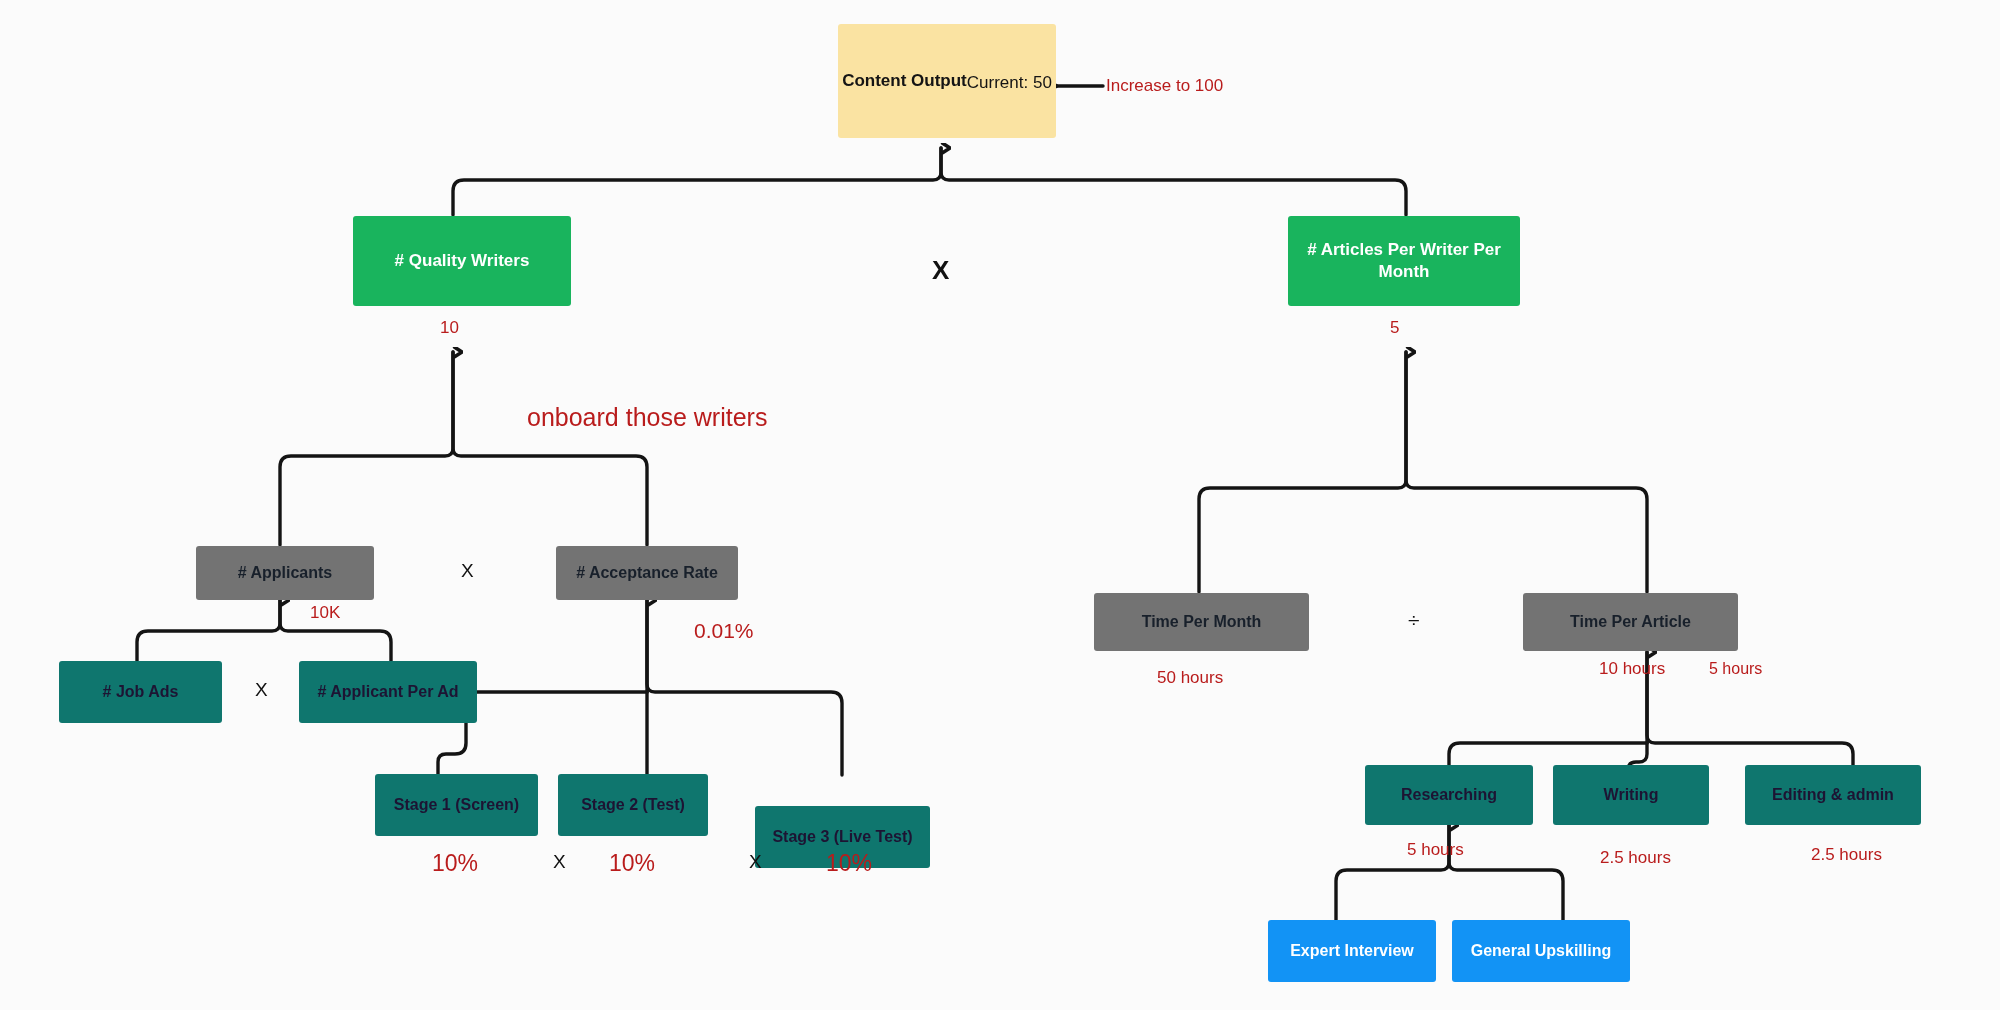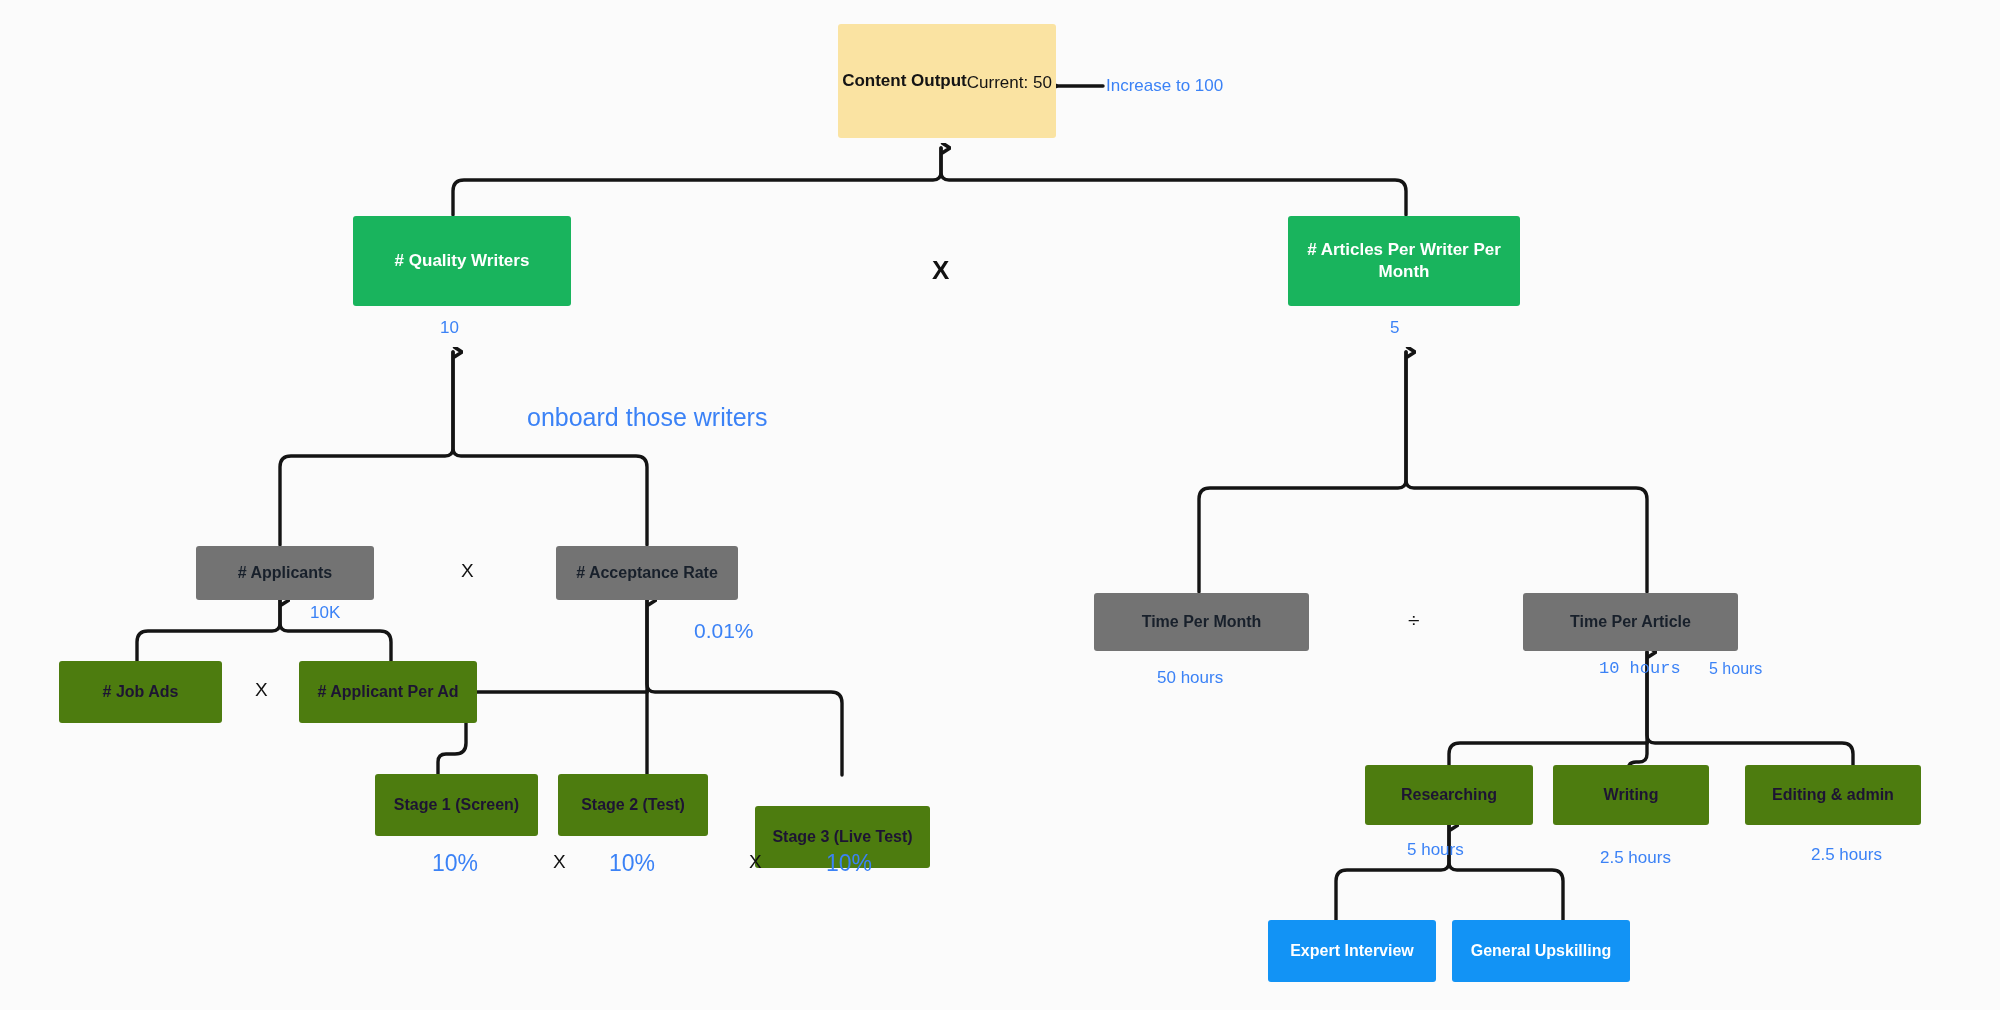--- a/index.html
+++ b/index.html
@@ -54,7 +54,7 @@
 
   .annot {
     position: absolute;
-    color: #3b82f6;
+    color: #b91c1c;
     white-space: nowrap;
     z-index: 4;
     font-weight: normal;

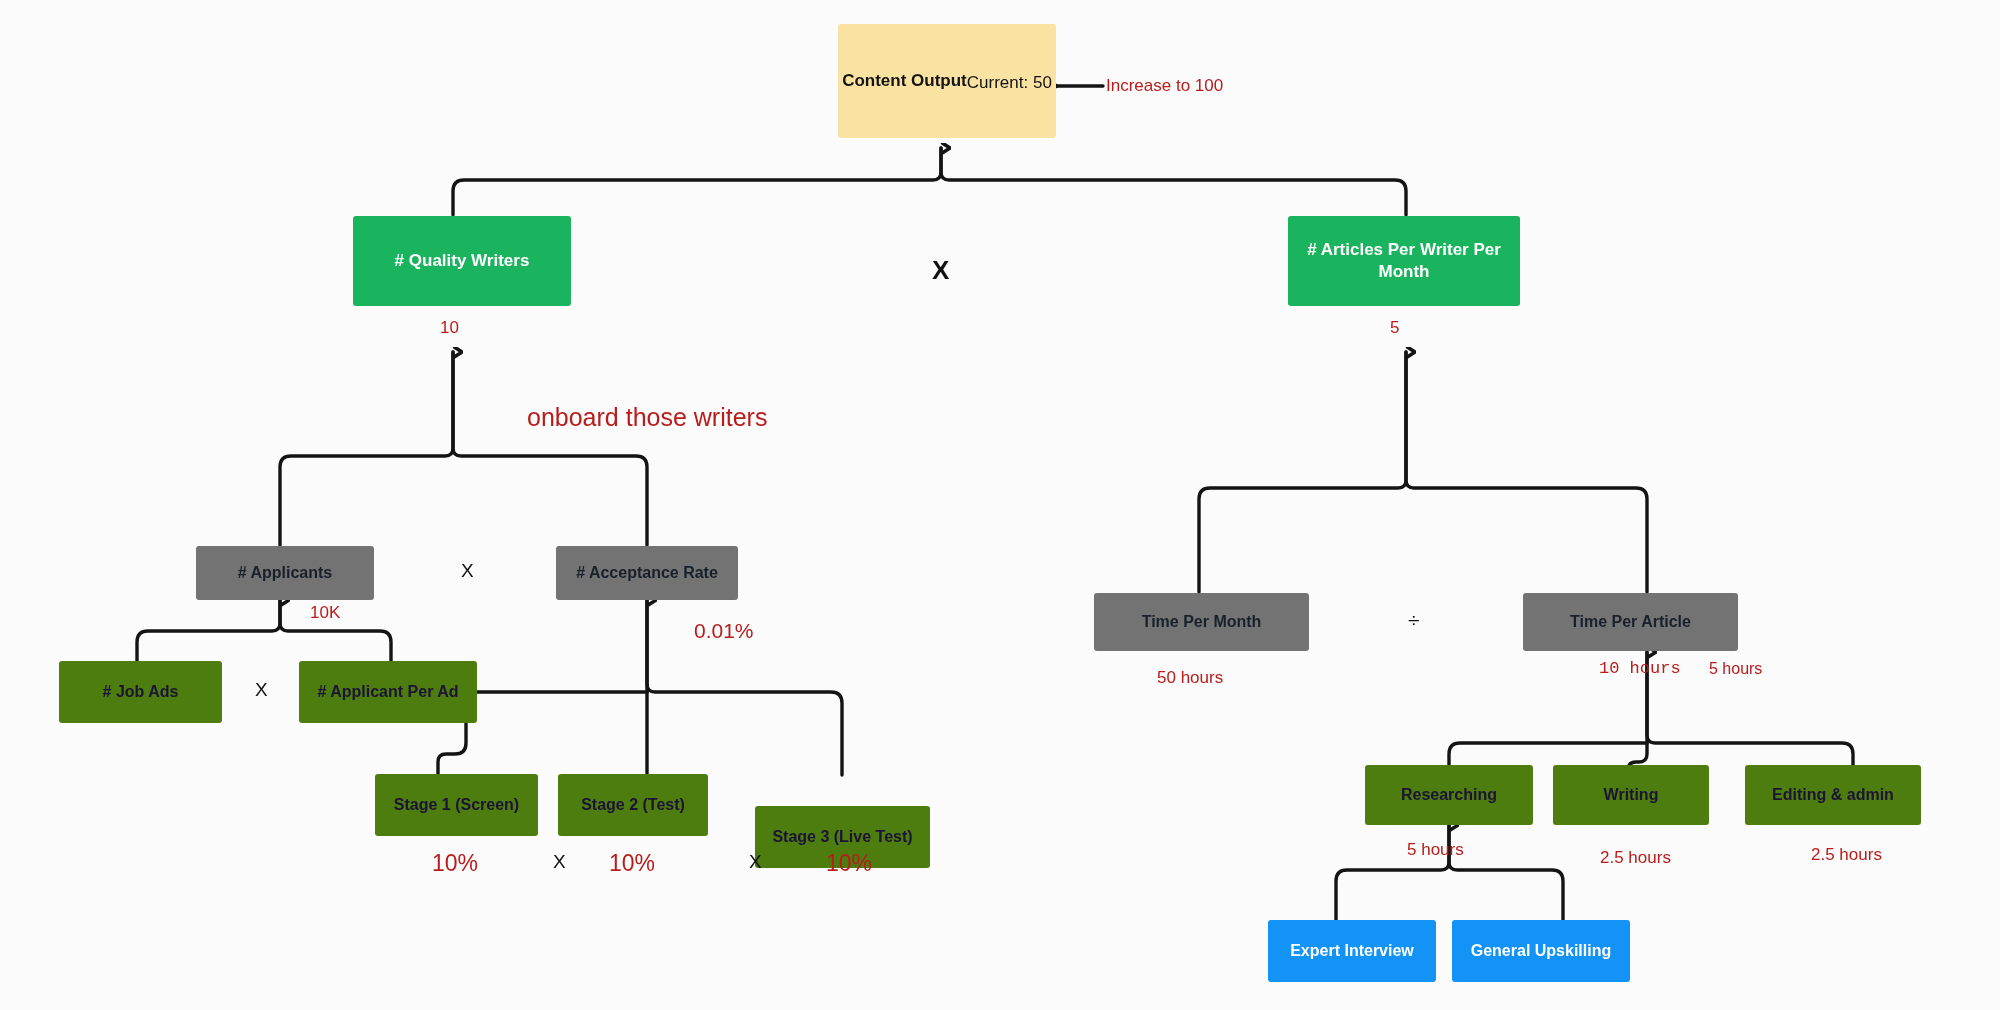--- a/index.html
+++ b/index.html
@@ -184,7 +184,7 @@
   <div class="node n-blue" style="left:1523px; top:593px; width:215px; height:58px; font-size:16px;">
     <span class="title">Time Per Article</span>
   </div>
-  <div class="annot" style="left:1599px; top:659px; font-size:17px;font-family:Liberation Mono, monospace;">10 hours</div>
+  <div class="annot" style="left:1599px; top:659px; font-size:17px;">10 hours</div>
   <div class="annot" style="left:1709px; top:660px; font-size:16px;">5 hours</div>
 
   <div class="node n-purple" style="left:1365px; top:765px; width:168px; height:60px; font-size:16px;">

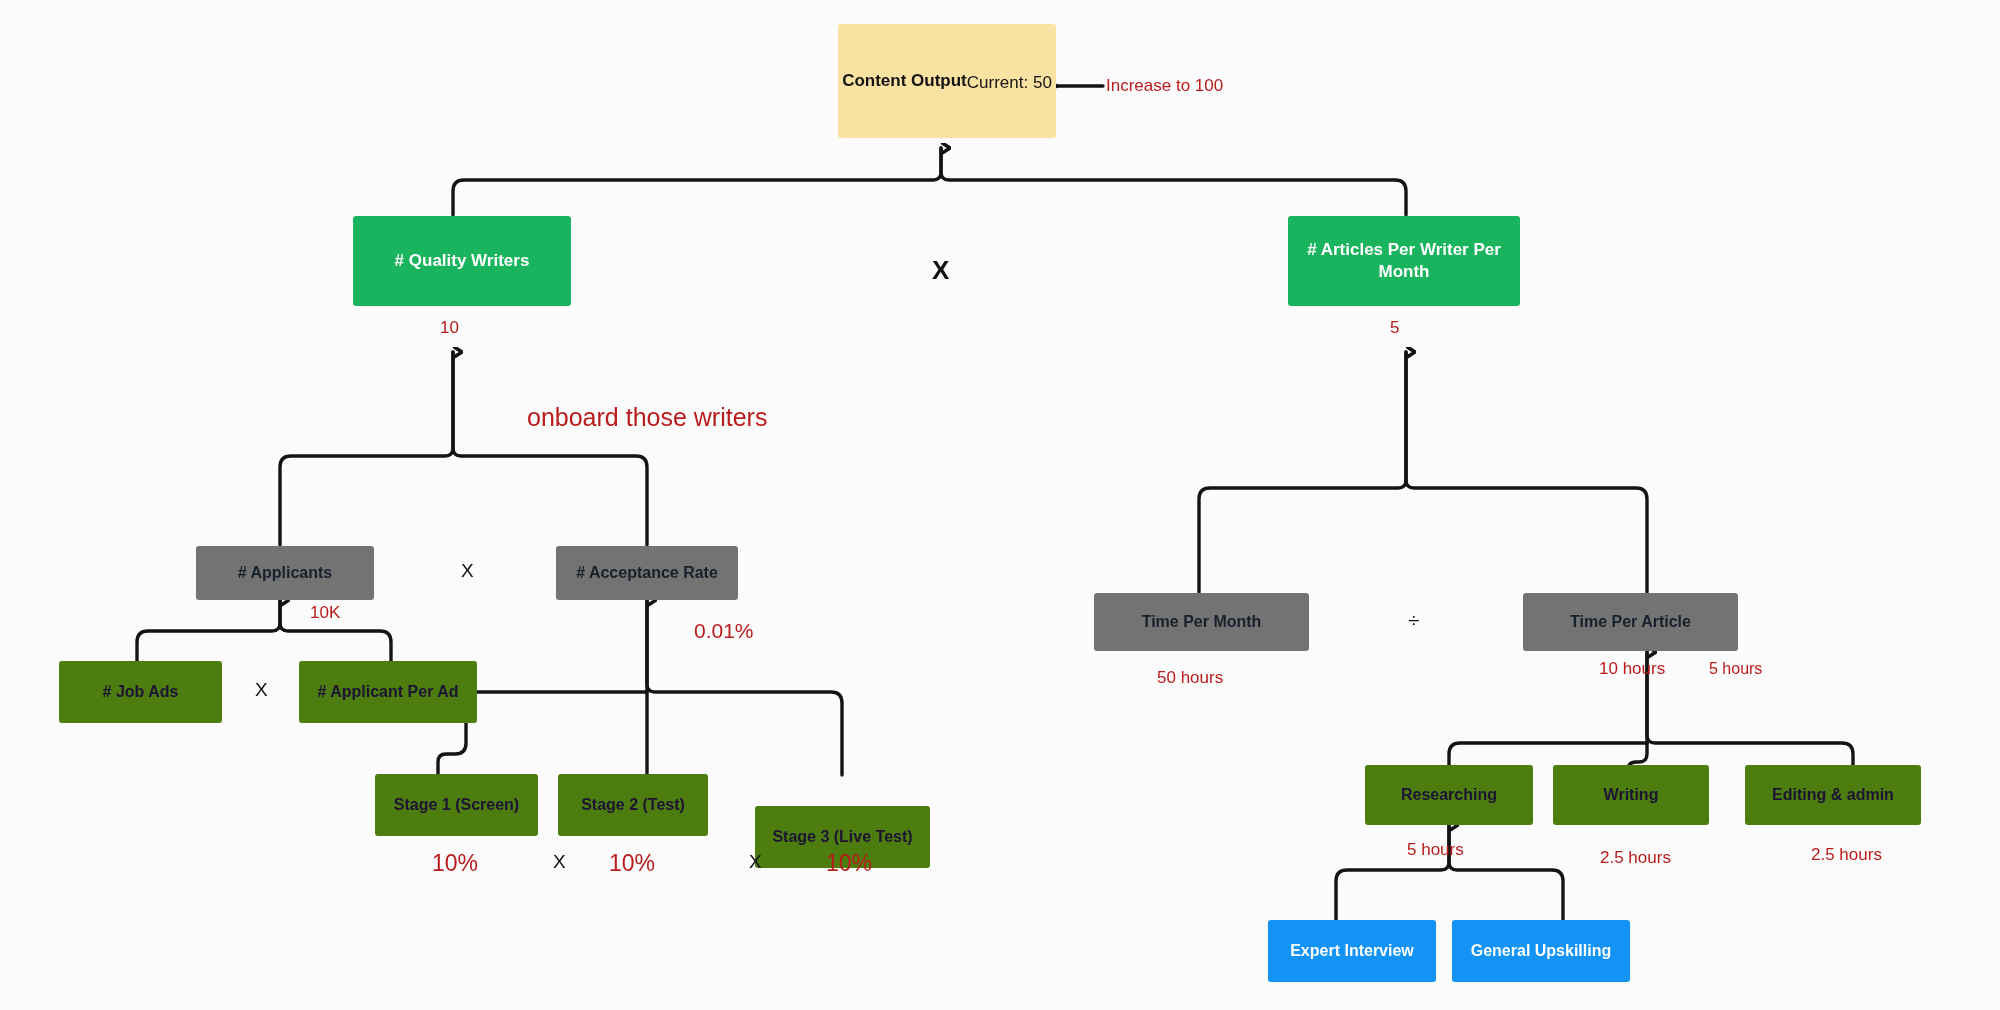--- a/index.html
+++ b/index.html
@@ -49,7 +49,7 @@
   .n-yellow { background: #fae3a2; color: #141414; }
   .n-green  { background: #19b45d; color: #ffffff; }
   .n-blue   { background: #737373; color: #18202b; }
-  .n-purple { background: #4d7c0f; color: #1d1433; }
+  .n-purple { background: #0f766e; color: #1d1433; }
   .n-bright { background: #1293f5; color: #ffffff; }
 
   .annot {

